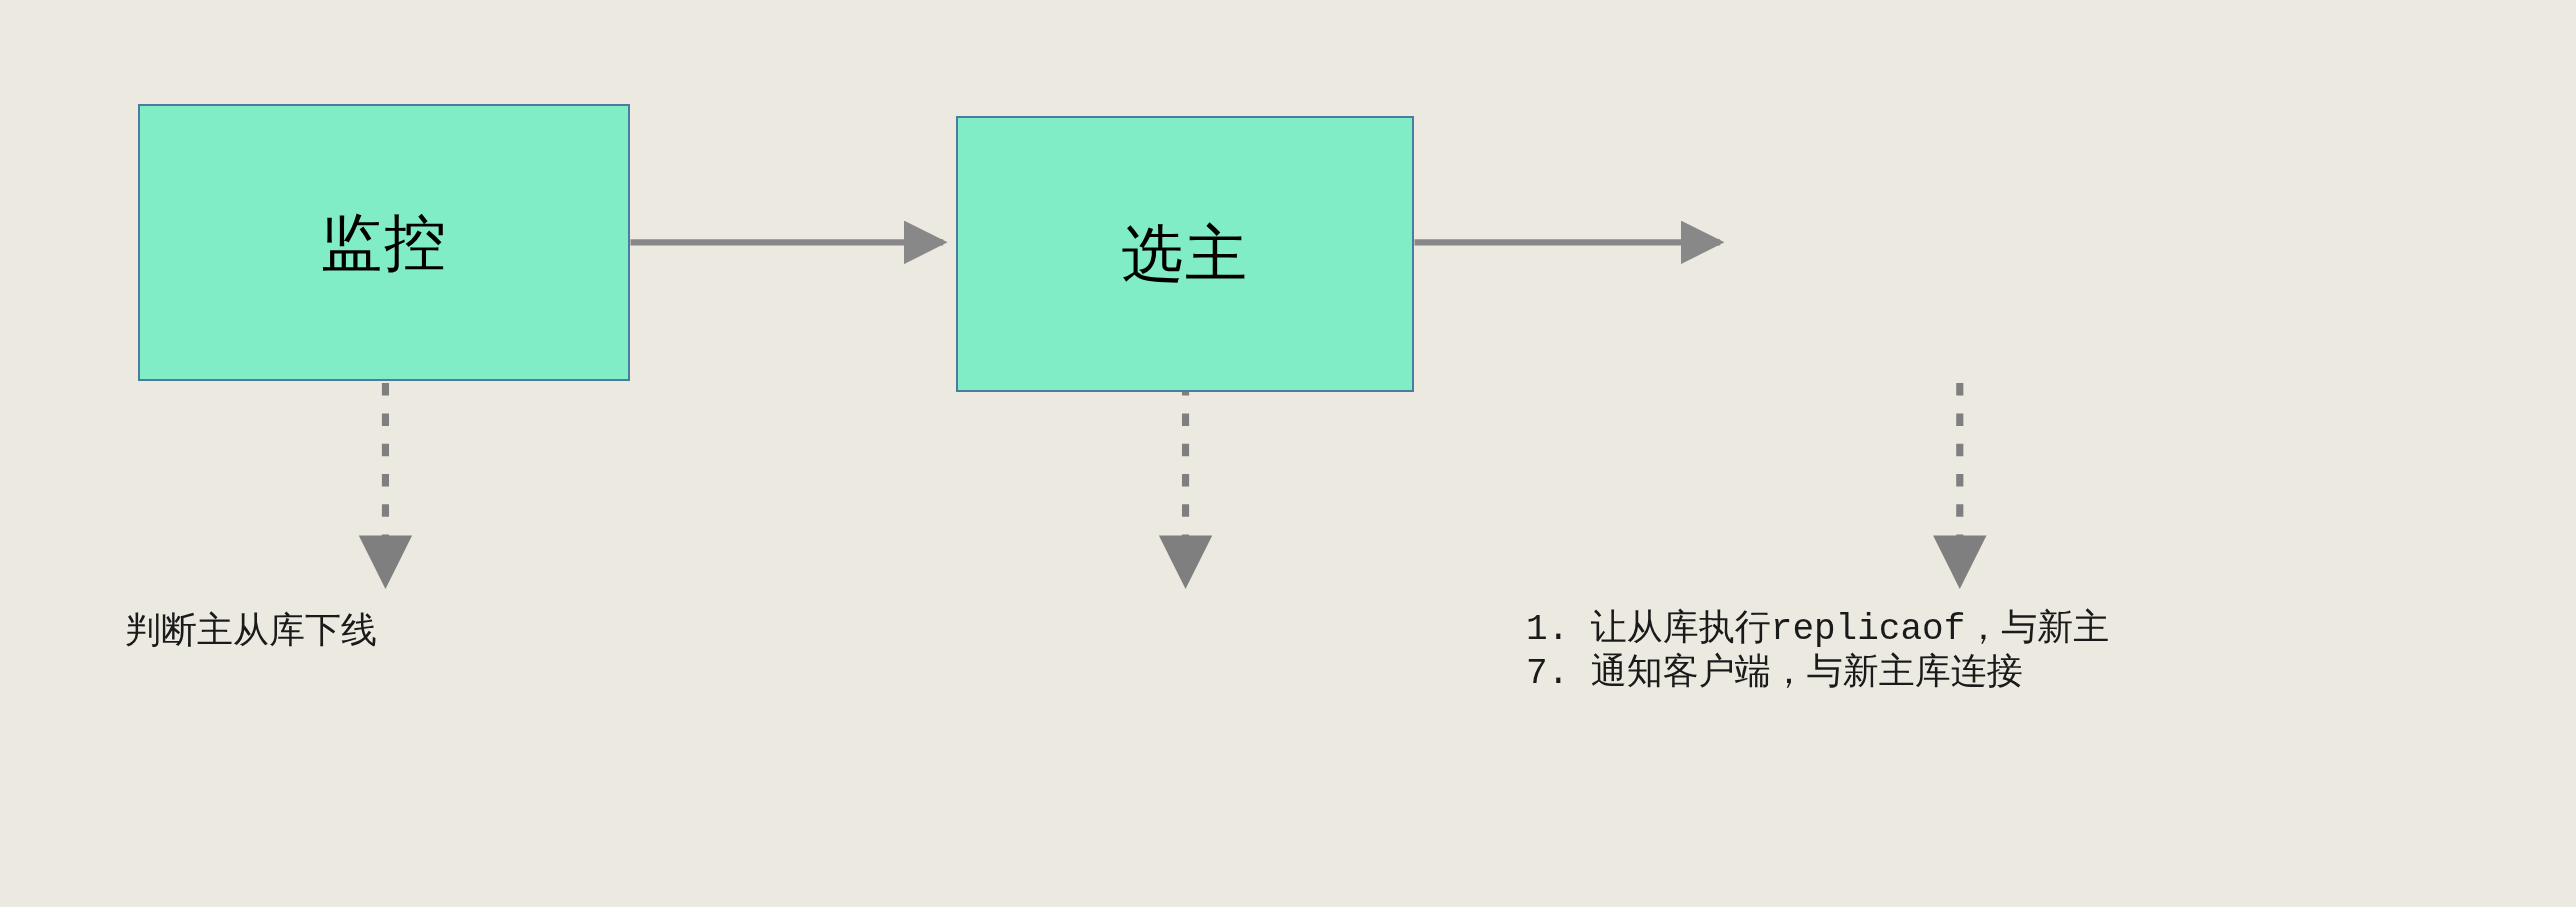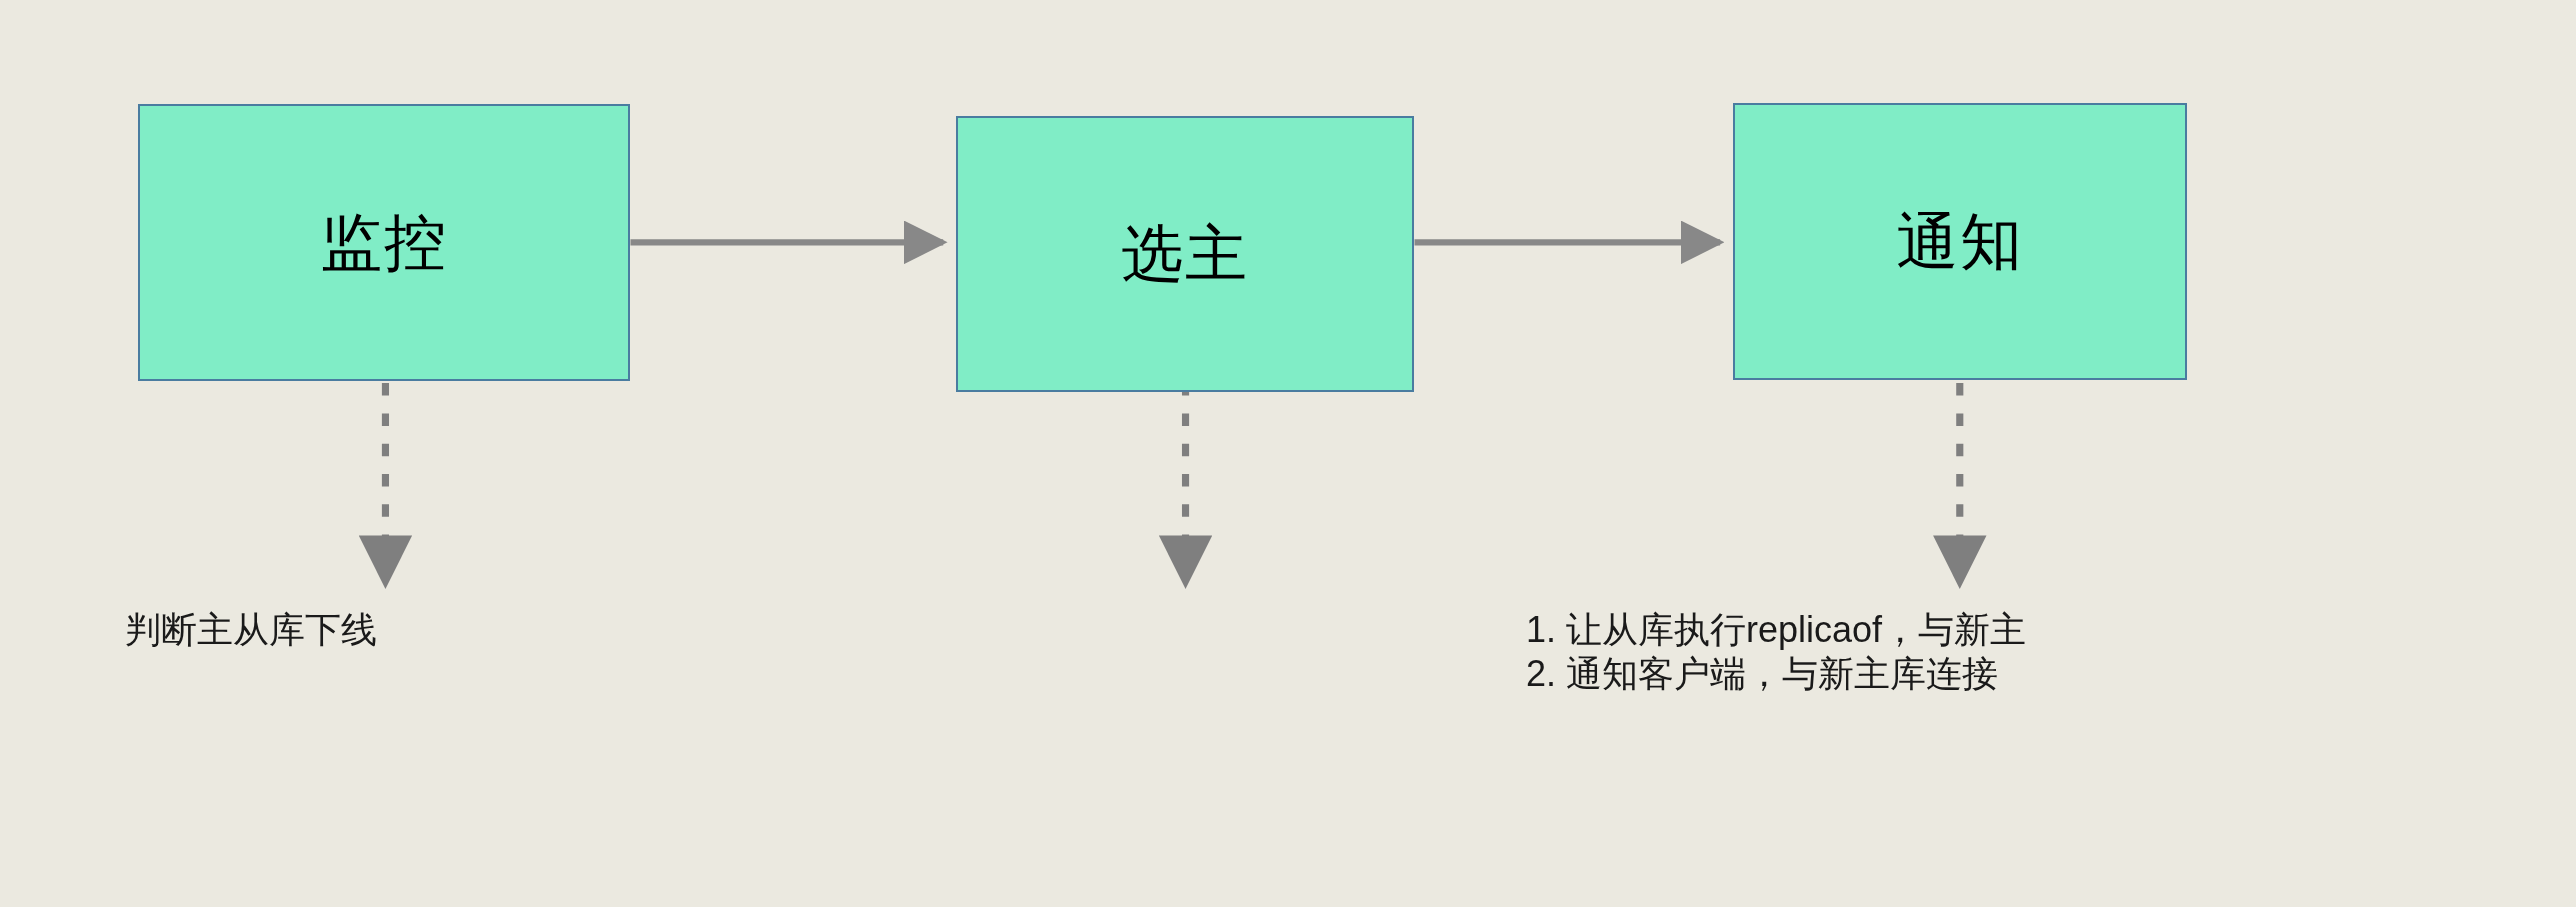--- a/index.html
+++ b/index.html
@@ -100,9 +100,6 @@
     <span class="node-label">选主</span>
   </div>
 
-  <div class="node-box" id="box-notify">
-    <span class="node-label">通知</span>
-  </div>
 
   <div class="caption" id="caption-monitor">判断主从库下线</div>
 

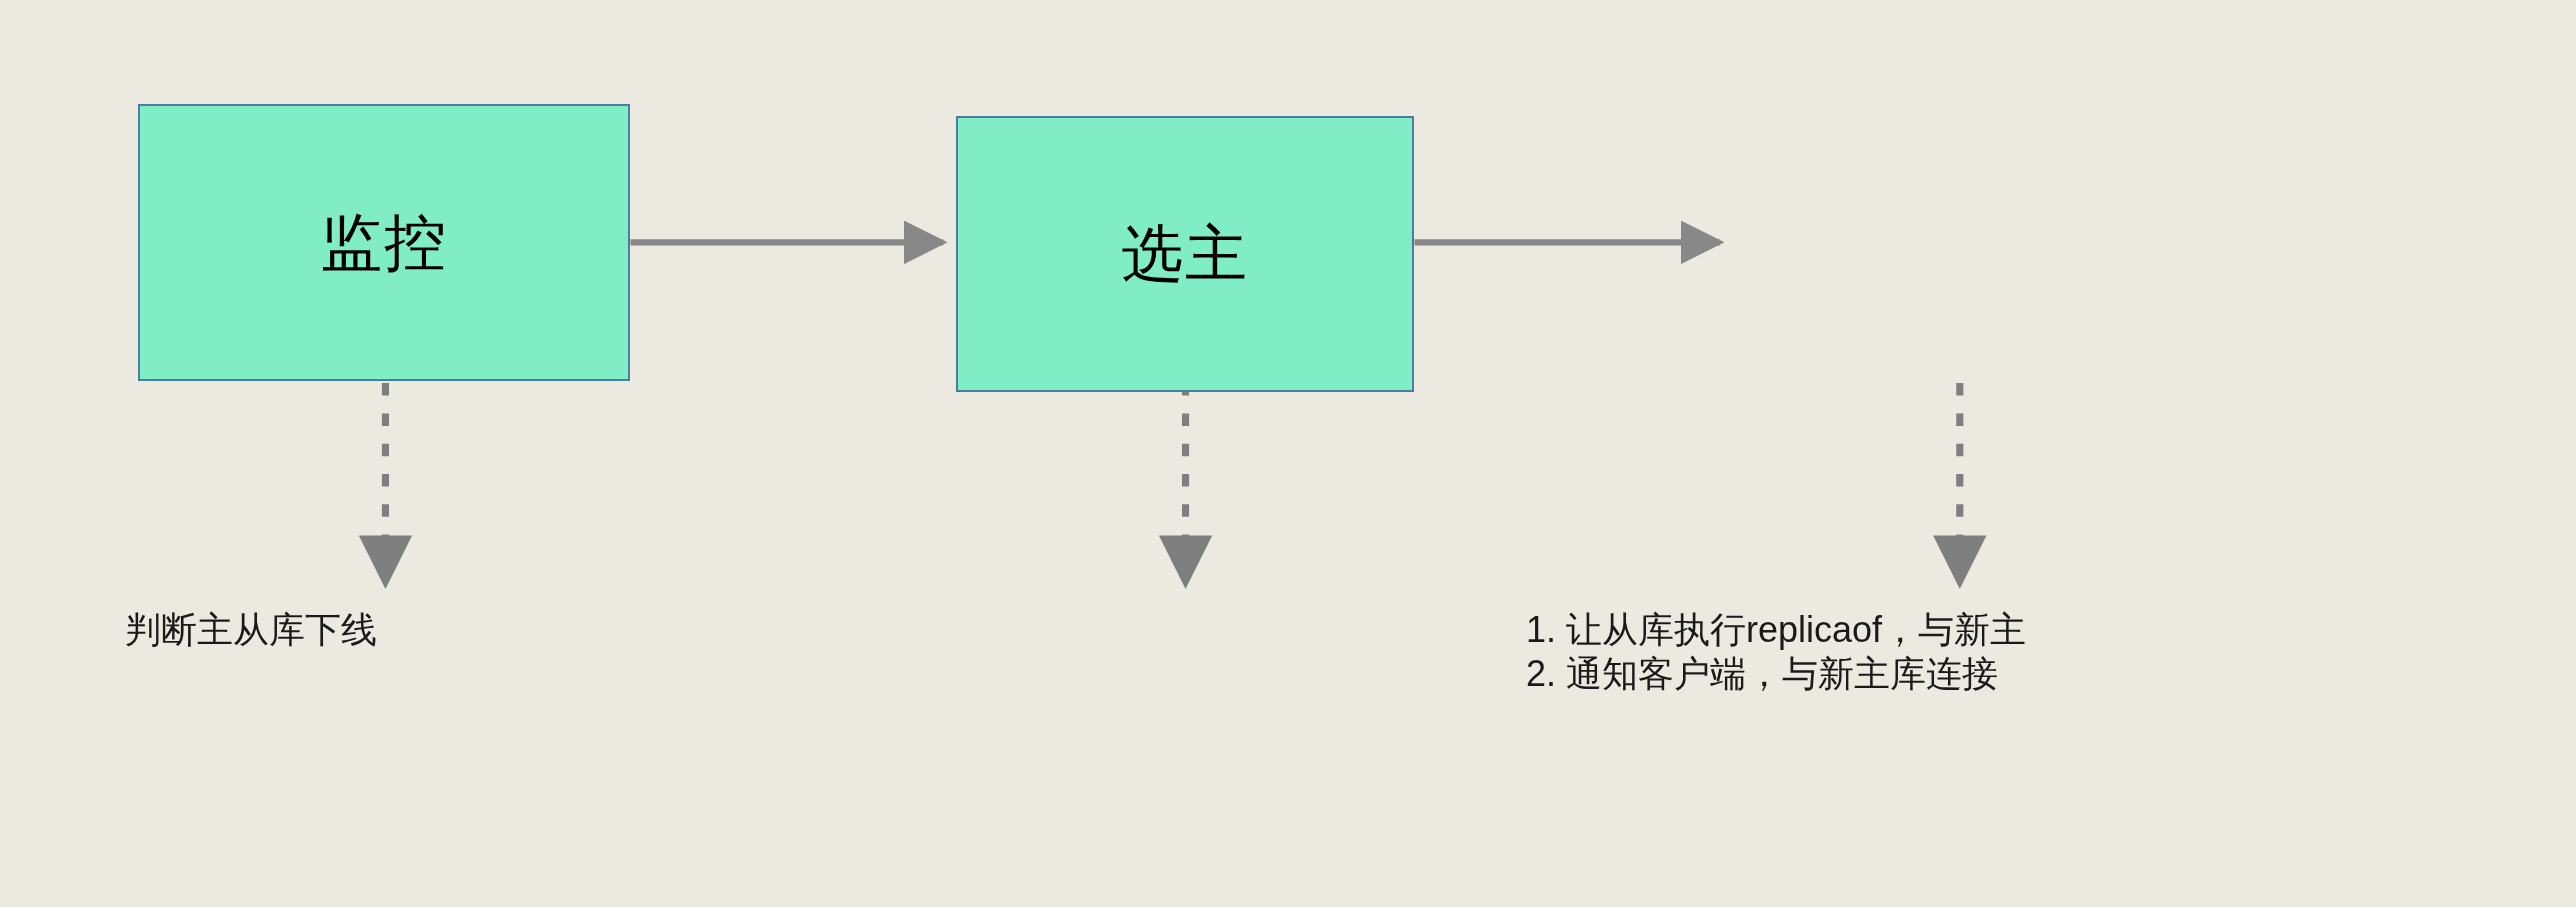--- a/index.html
+++ b/index.html
@@ -64,7 +64,7 @@
   #caption-monitor { left: 125px;  top: 608px; }
   #caption-elect   { left: 977px; top: 608px; }
   #caption-notify  { left: 1526px; top: 608px; white-space: normal; width: 1007px; }
-  #caption-notify .cap-line { display: block; }
+  #caption-notify .cap-line { display: block; font-family: Liberation Mono, monospace; }
 </style>
 </head>
 <body>

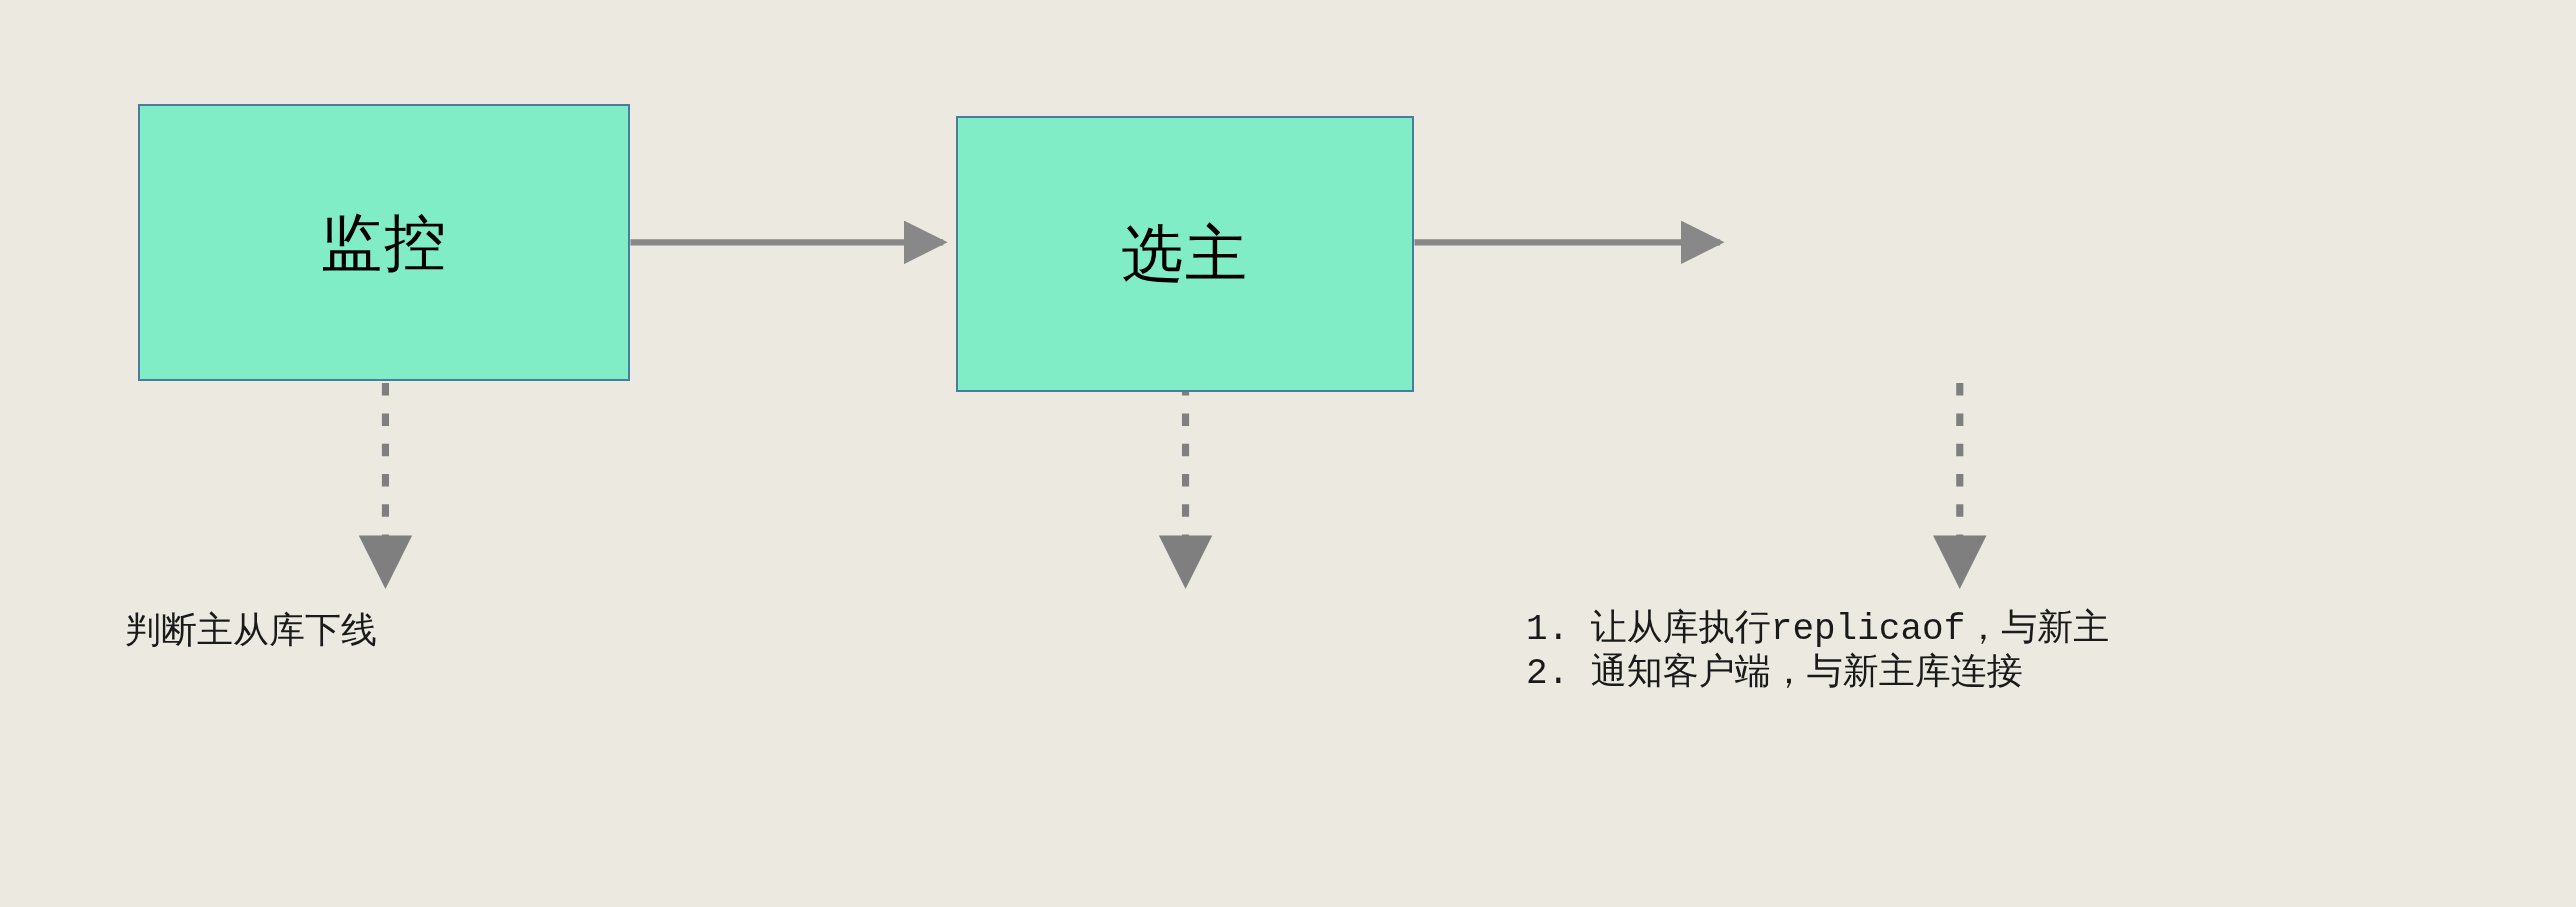--- a/index.html
+++ b/index.html
@@ -106,7 +106,7 @@
 
   <div class="caption" id="caption-notify">
     <span class="cap-line">1. 让从库执行replicaof，与新主</span>
-    <span class="cap-line">2. 通知客户端，与新主库连接</span>
+    <span class="cap-line">7. 通知客户端，与新主库连接</span>
   </div>
 
 </div>

